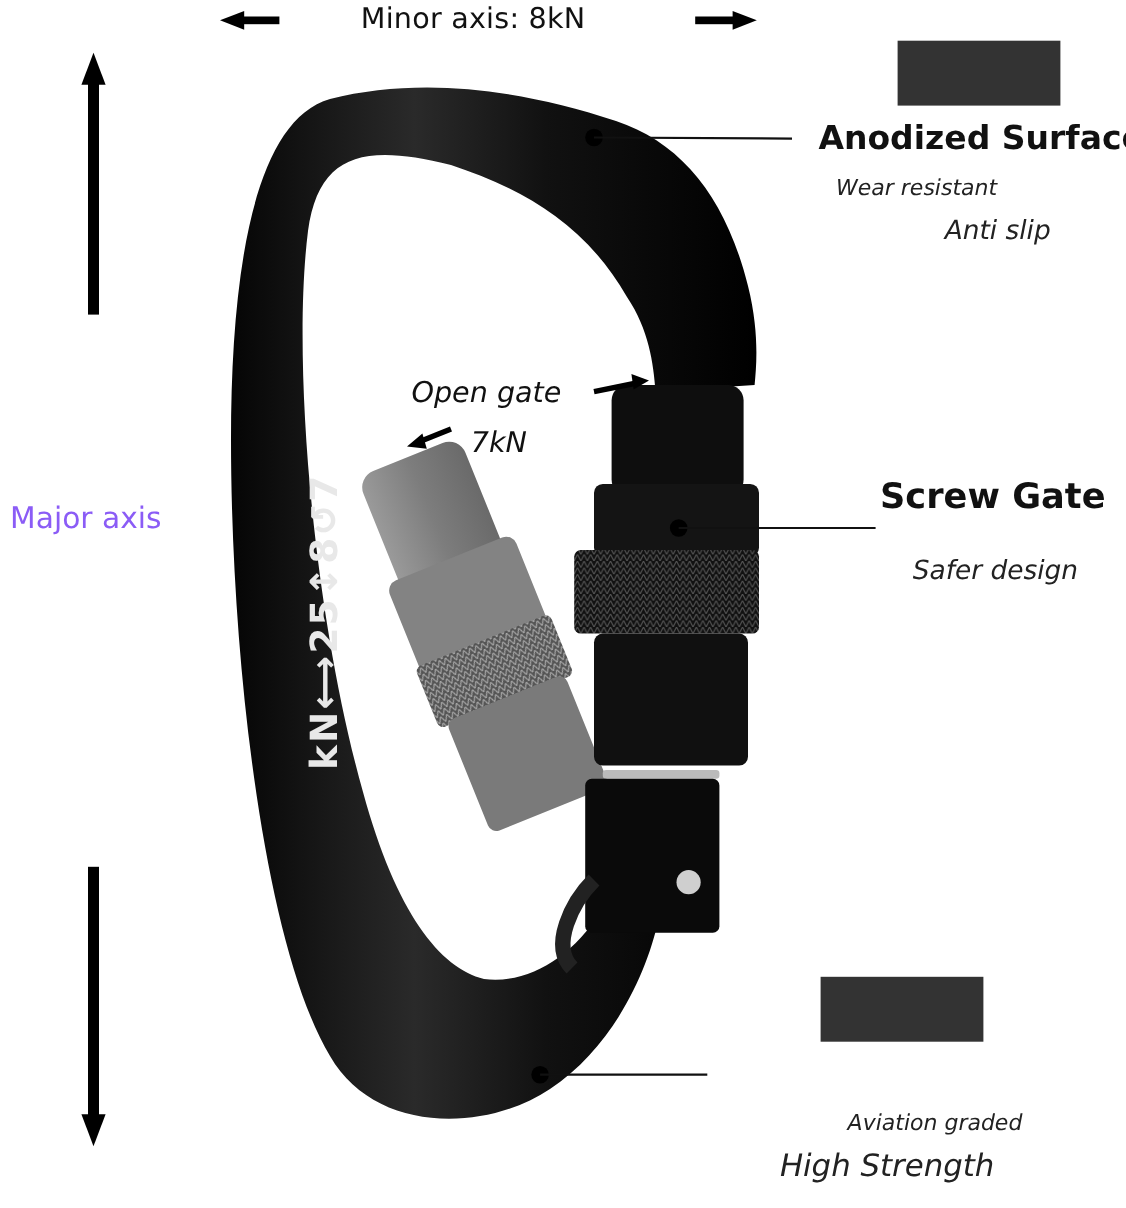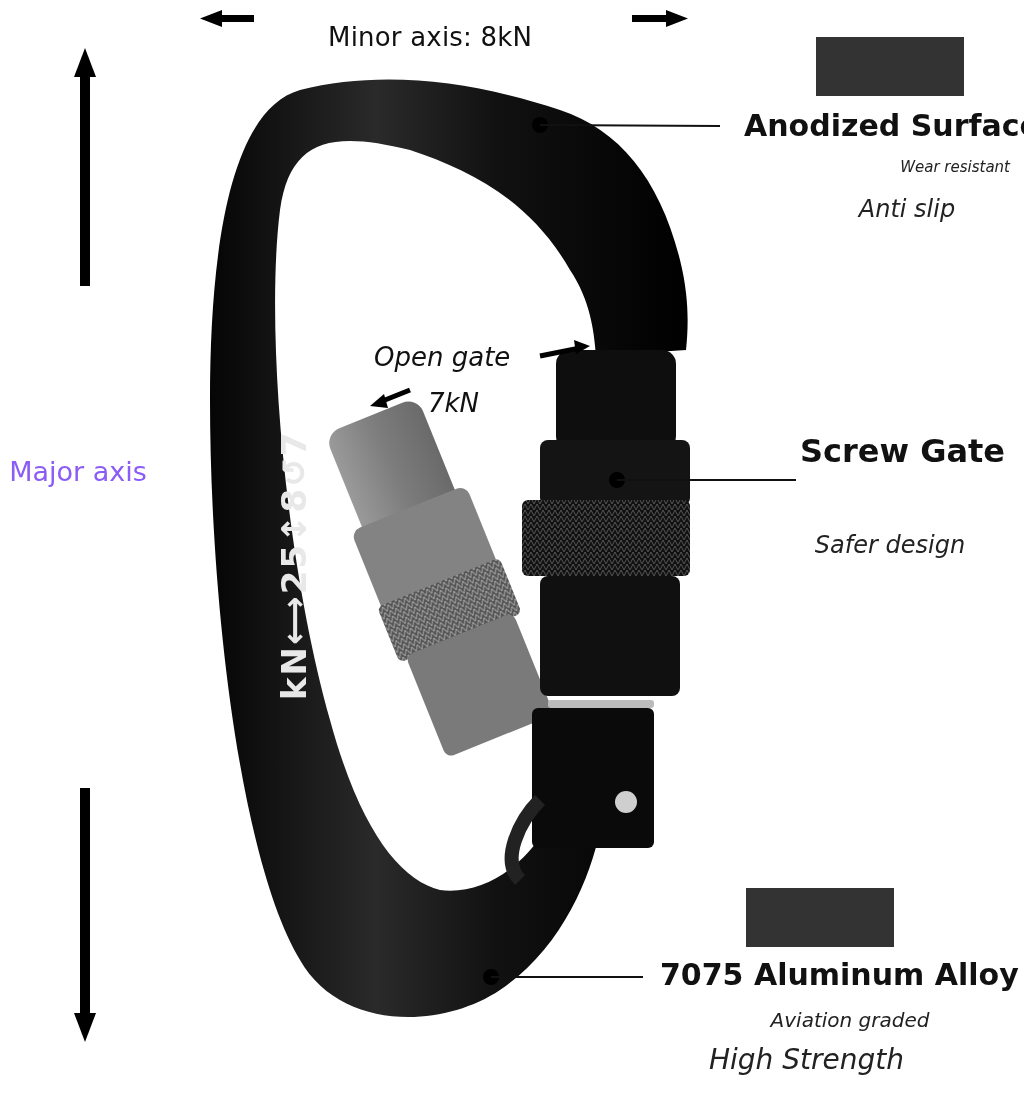--- a/index.html
+++ b/index.html
@@ -6,7 +6,7 @@
   .canvas { position: relative; width: 1024px; height: 1098px; overflow: hidden; background: #ffffff; font-family: "DejaVu Sans", sans-serif; color: #111; }
   .abs { position: absolute; }
   .minor-label { left: 0; top: 0; width: 1024px; text-align: center; font-size: 26px; color: #111; letter-spacing: 0.2px; }
-  .minor-label span { position: absolute; left: 328px; top: 2px; white-space: nowrap; margin-top: 20px; }
+  .minor-label span { position: absolute; left: 328px; top: 2px; white-space: nowrap; }
   .major-label { left: 0; width: 156px; text-align: center; font-size: 27px; color: #8b5cf6; }
   .feat-title { font-weight: bold; color: #111; white-space: nowrap; }
   .feat-sub { font-style: italic; color: #222; white-space: nowrap; }

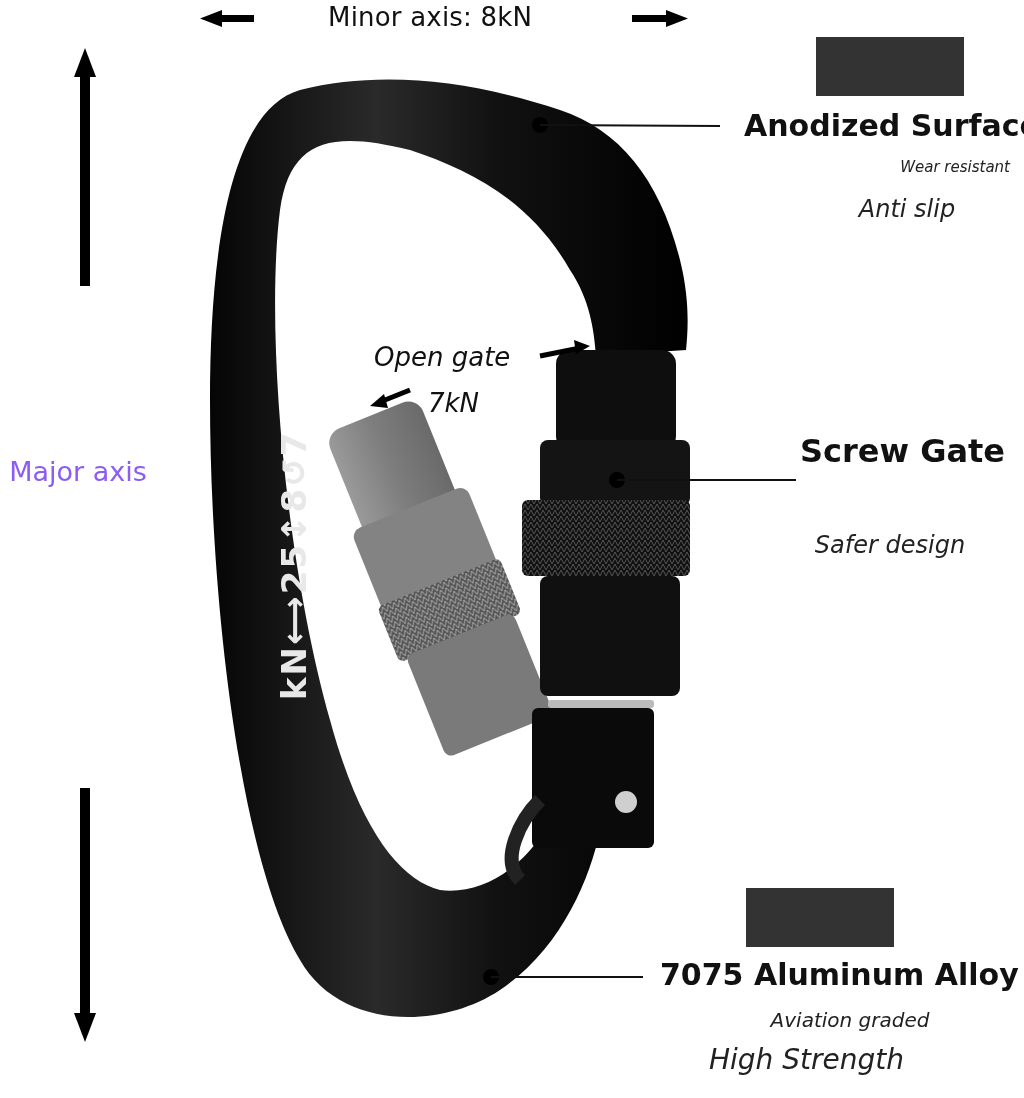--- a/index.html
+++ b/index.html
@@ -131,7 +131,7 @@
 
   <div class="abs swatch" style="left:816px;top:37px;width:148px;height:59px"></div>
   <div class="abs feat-title" style="left:744px;top:108px;font-size:30px">Anodized Surface</div>
-  <div class="abs feat-sub" style="left:760px;top:158px;width:250px;text-align:right;font-size:15px">Wear resistant</div>
+  <div class="abs feat-sub" style="left:760px;top:158px;width:250px;text-align:left;font-size:20px">Wear resistant</div>
   <div class="abs feat-sub" style="left:782px;top:195px;width:250px;text-align:center;font-size:24px">Anti slip</div>
 
   <div class="abs feat-title" style="left:800px;top:432px;font-size:32px">Screw Gate</div>

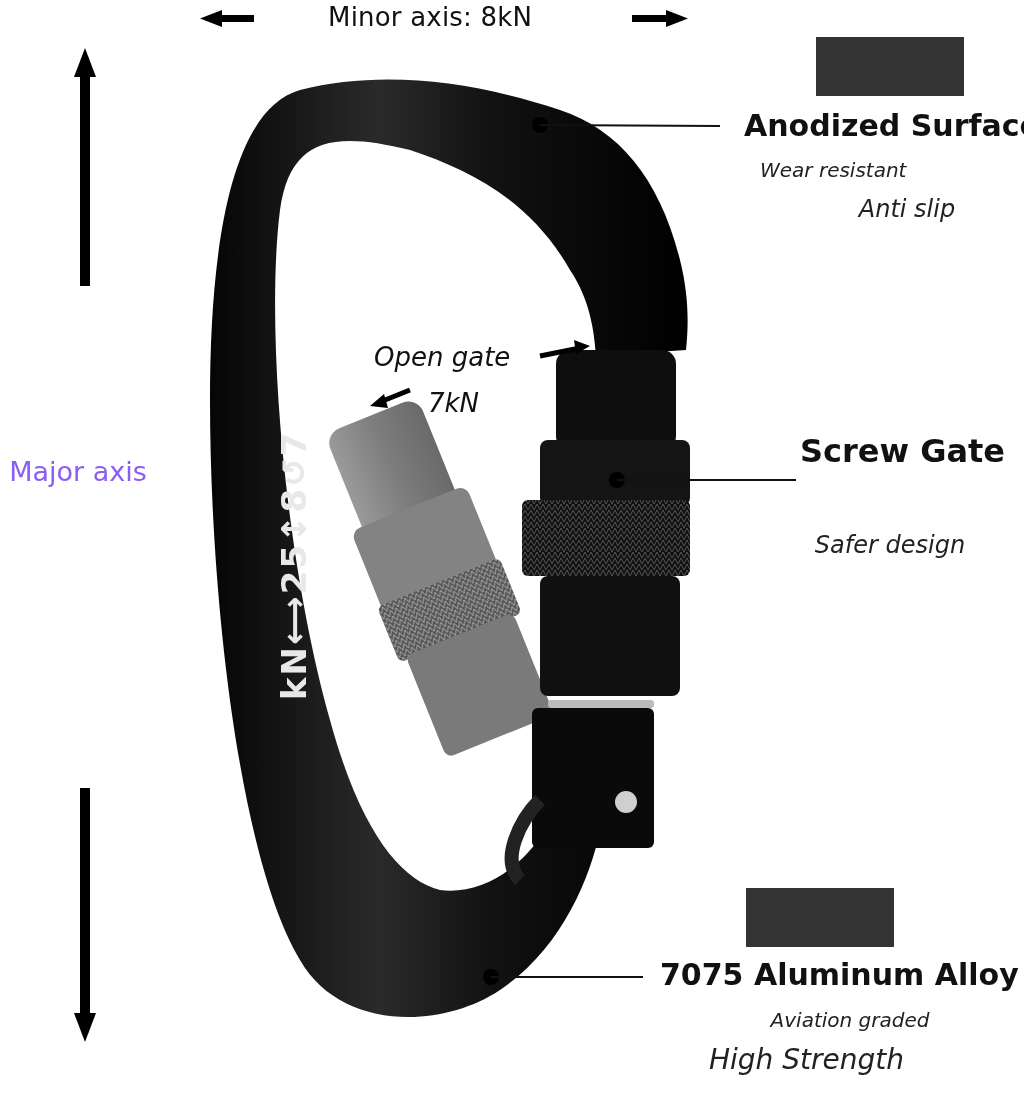--- a/index.html
+++ b/index.html
@@ -135,7 +135,7 @@
   <div class="abs feat-sub" style="left:782px;top:195px;width:250px;text-align:center;font-size:24px">Anti slip</div>
 
   <div class="abs feat-title" style="left:800px;top:432px;font-size:32px">Screw Gate</div>
-  <div class="abs feat-sub" style="left:800px;top:531px;width:180px;text-align:center;font-size:24px">Safer design</div>
+  <div class="abs feat-sub" style="left:800px;top:504px;width:180px;text-align:right;font-size:24px">Safer design</div>
 
   <div class="abs swatch" style="left:746px;top:888px;width:148px;height:59px"></div>
   <div class="abs feat-title" style="left:660px;top:957px;font-size:30px">7075 Aluminum Alloy</div>

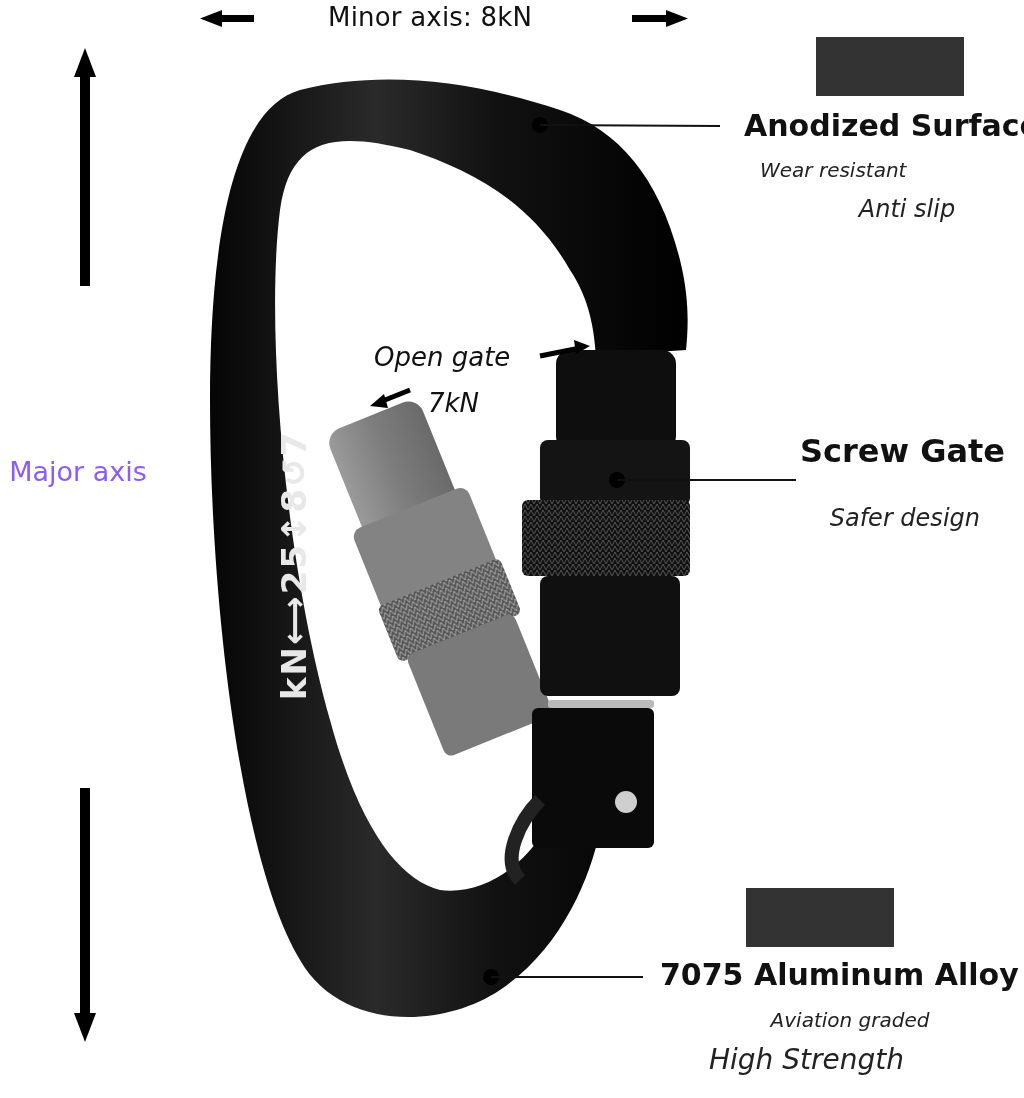--- a/index.html
+++ b/index.html
@@ -138,7 +138,6 @@
   <div class="abs feat-sub" style="left:800px;top:504px;width:180px;text-align:right;font-size:24px">Safer design</div>
 
   <div class="abs swatch" style="left:746px;top:888px;width:148px;height:59px"></div>
-  <div class="abs feat-title" style="left:660px;top:957px;font-size:30px">7075 Aluminum Alloy</div>
   <div class="abs feat-sub" style="left:720px;top:1008px;width:260px;text-align:center;font-size:20px">Aviation graded</div>
   <div class="abs feat-sub" style="left:709px;top:1043px;width:260px;text-align:left;font-size:28px">High Strength</div>
 

